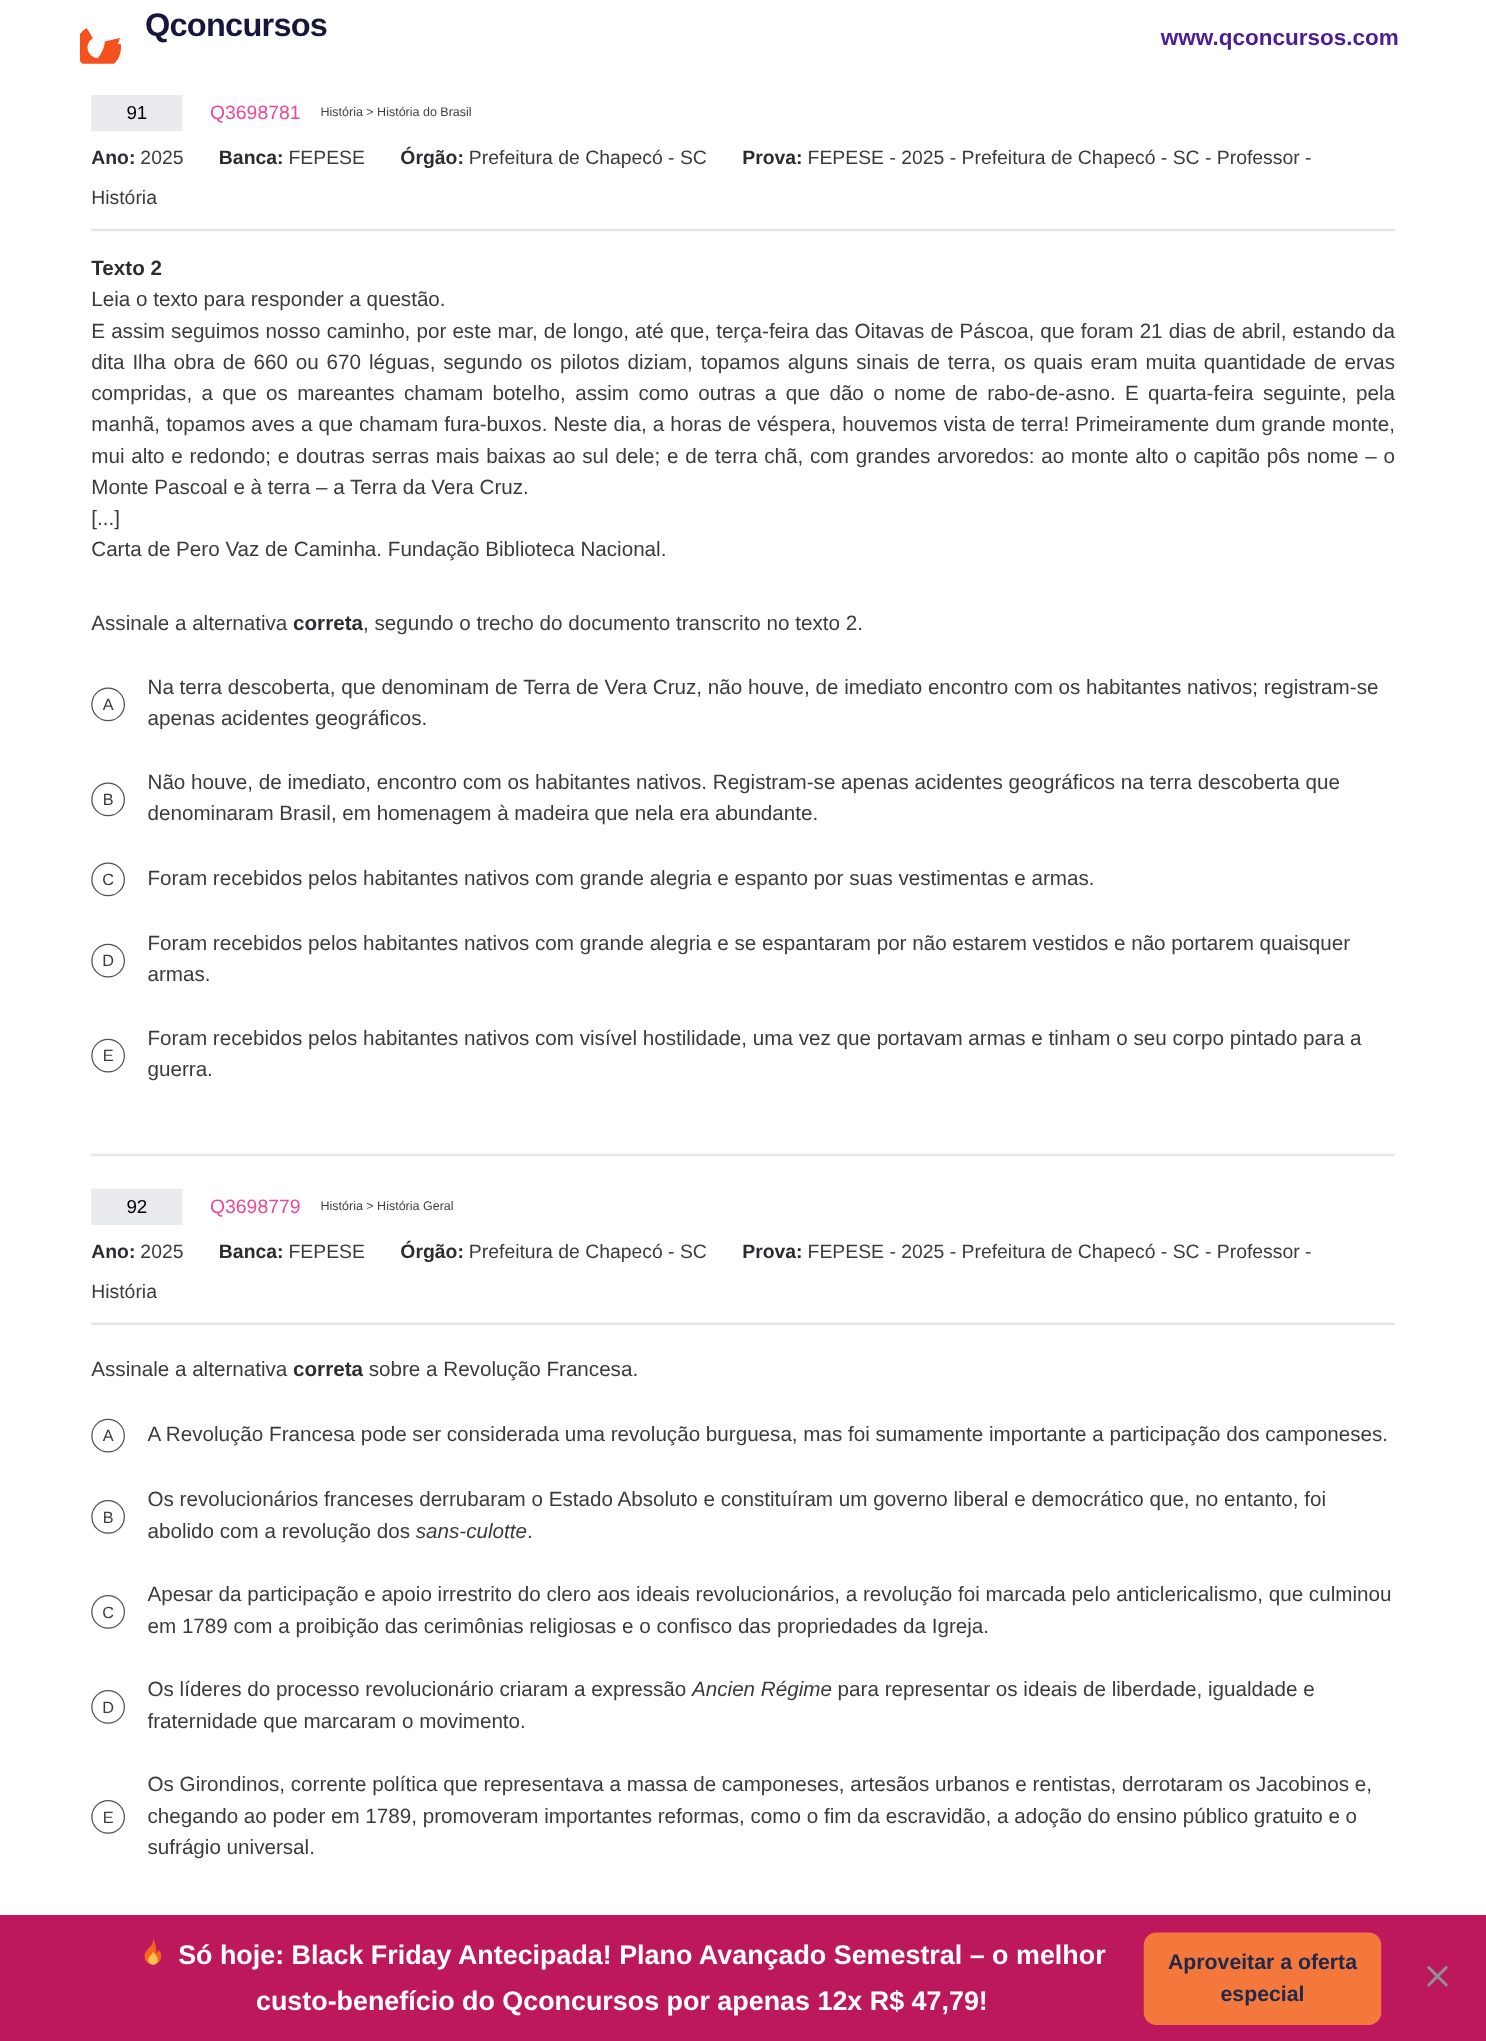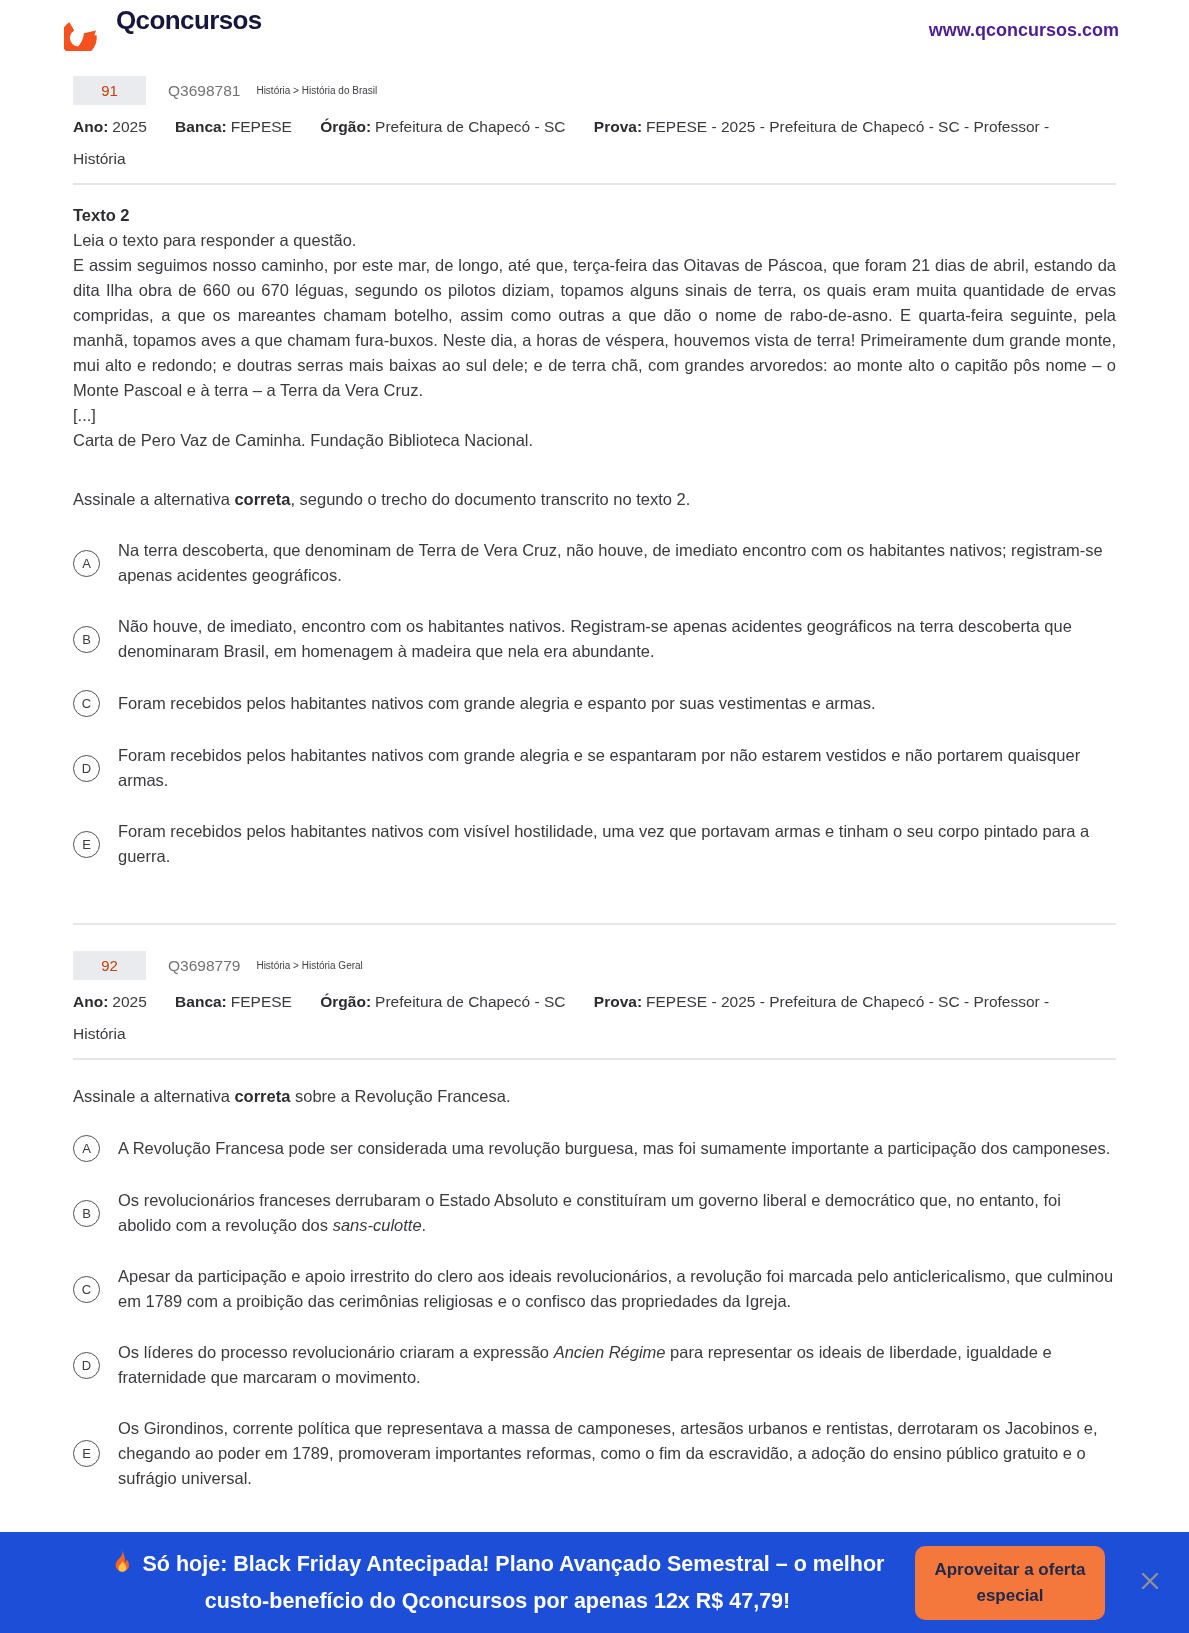--- a/index.html
+++ b/index.html
@@ -39,7 +39,7 @@
   .q1 .qheader-row { margin-top: 24px; }
   .qbadge {
     background: #e9ebee;
-    color: #c2410c;
+    color: #000000;
     font-size: 15px;
     width: 73px;
     height: 29px;

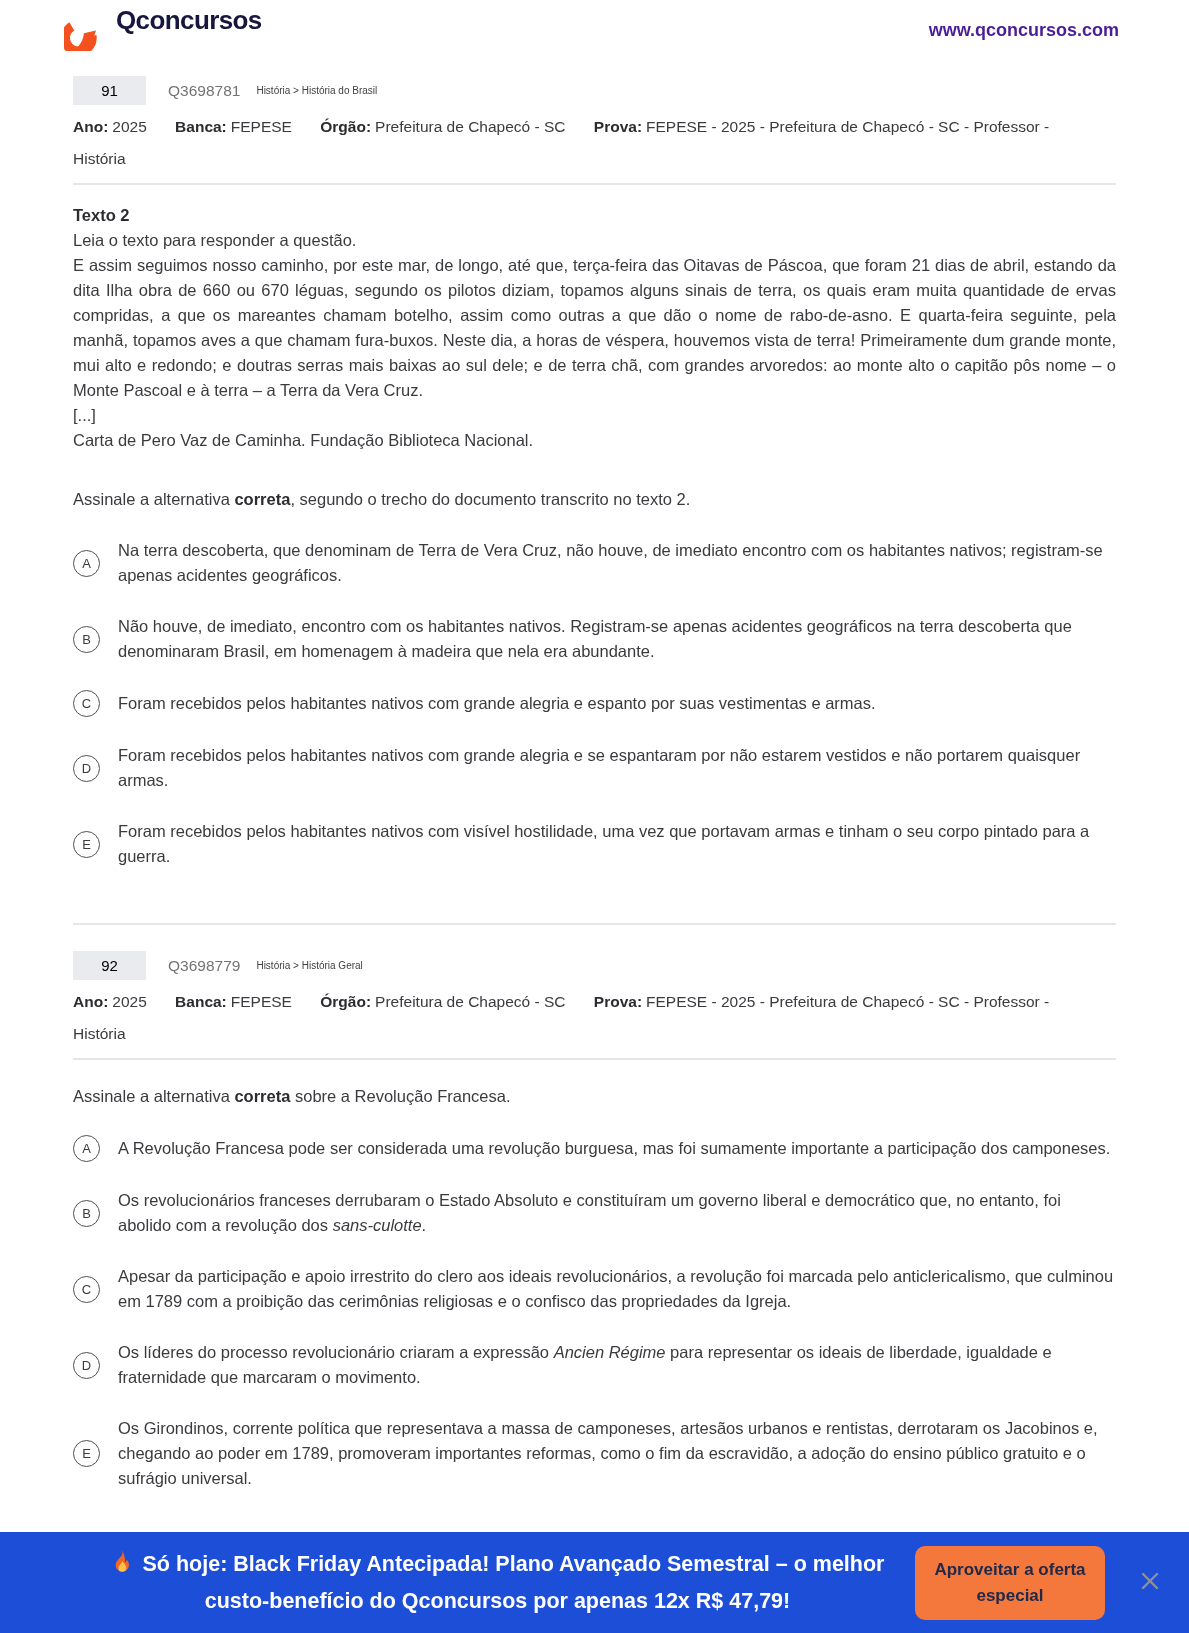--- a/index.html
+++ b/index.html
@@ -48,7 +48,7 @@
     justify-content: center;
     flex: 0 0 73px;
   }
-  .qid { margin-left: 22px; font-size: 15.5px; color: #737373; }
+  .qid { margin-left: 22px; font-size: 15.5px; color: #ec4899; }
   .qcat { margin-left: 16px; font-size: 10px; color: #3f3f44; }
   .qmeta {
     margin-top: 6px;

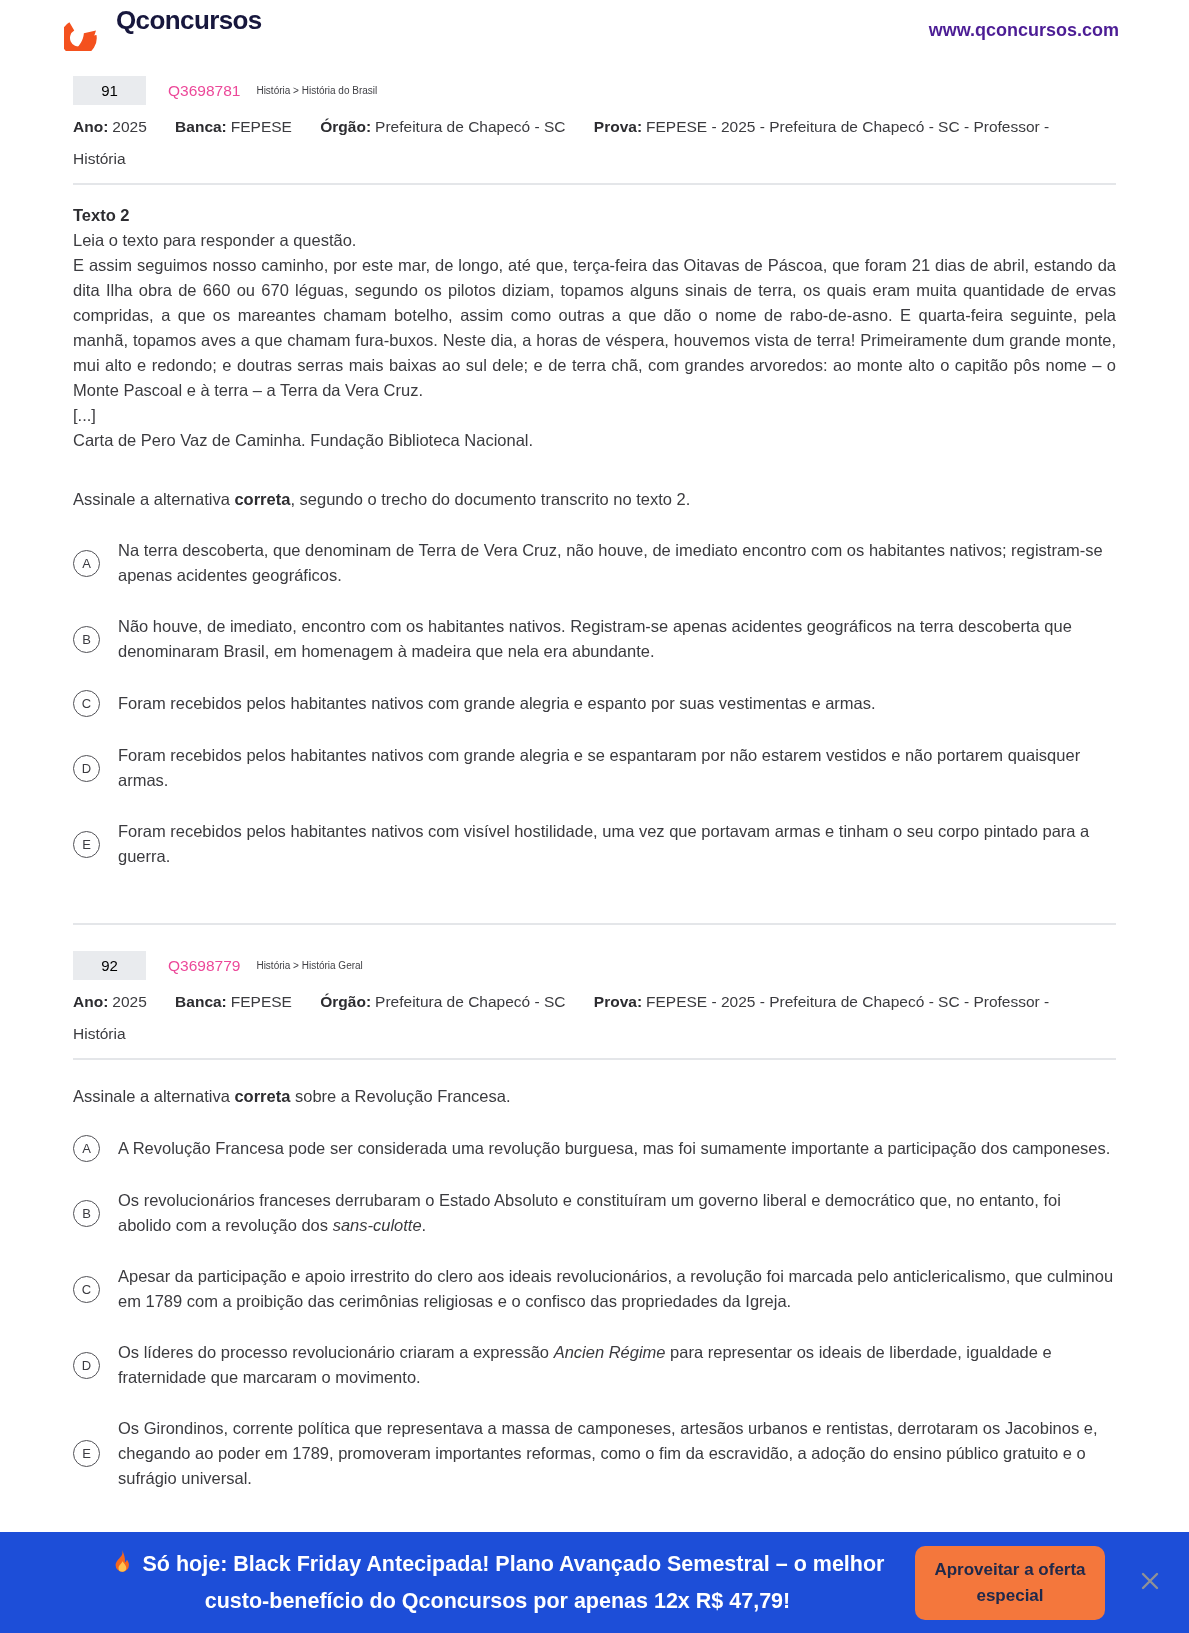--- a/index.html
+++ b/index.html
@@ -104,7 +104,7 @@
     top: 1532px;
     width: 1189px;
     height: 101px;
-    background: #1d4ed8;
+    background: #be185d;
     display: flex;
     align-items: center;
     padding: 0 16px 0 80px;

